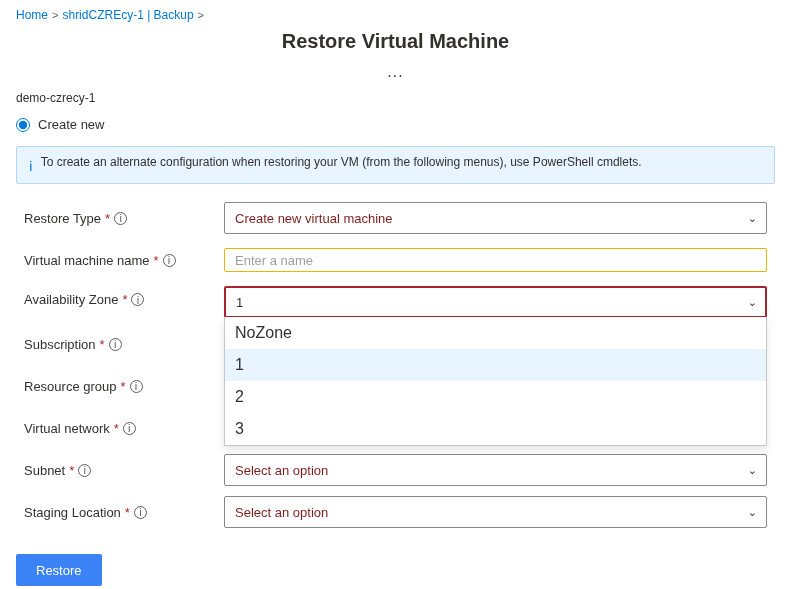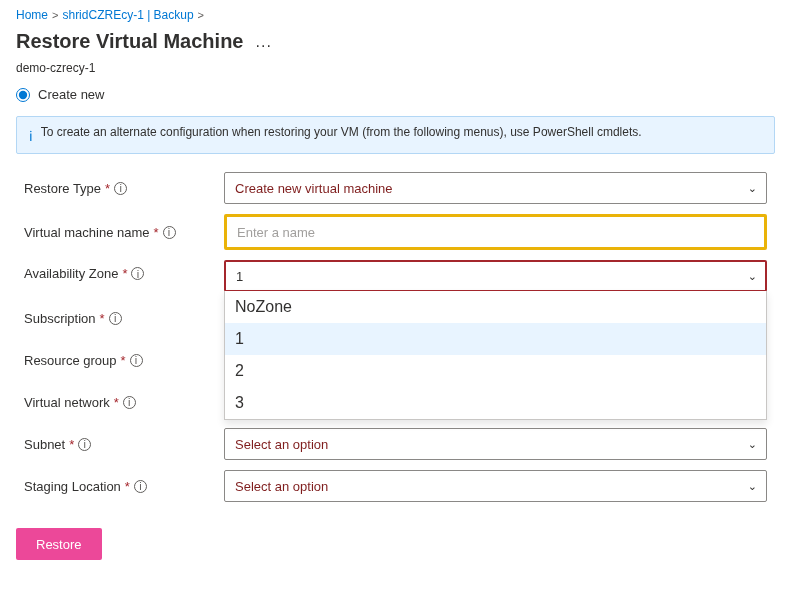--- a/index.html
+++ b/index.html
@@ -28,6 +28,7 @@
       display: flex;
       align-items: center;
       gap: 8px;
+      flex-direction: column;
     }
     .page-title {
       font-size: 20px;

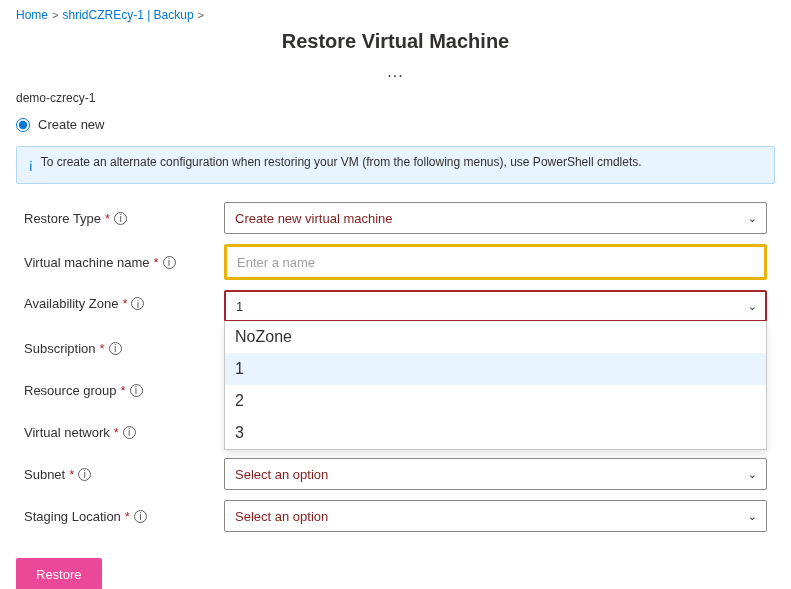--- a/index.html
+++ b/index.html
@@ -153,12 +153,12 @@
     }
     .text-input {
       width: 100%;
-      border: 3px solid #eab308;
+      border: 1px solid #eab308;
       border-radius: 2px;
       padding: 5px 10px;
       font-size: 13px;
       color: #4d7c0f;
-      height: 36px;
+      height: 24px;
     }
     .text-input::placeholder { color: #a19f9d; }
     .availability-dropdown-wrapper {

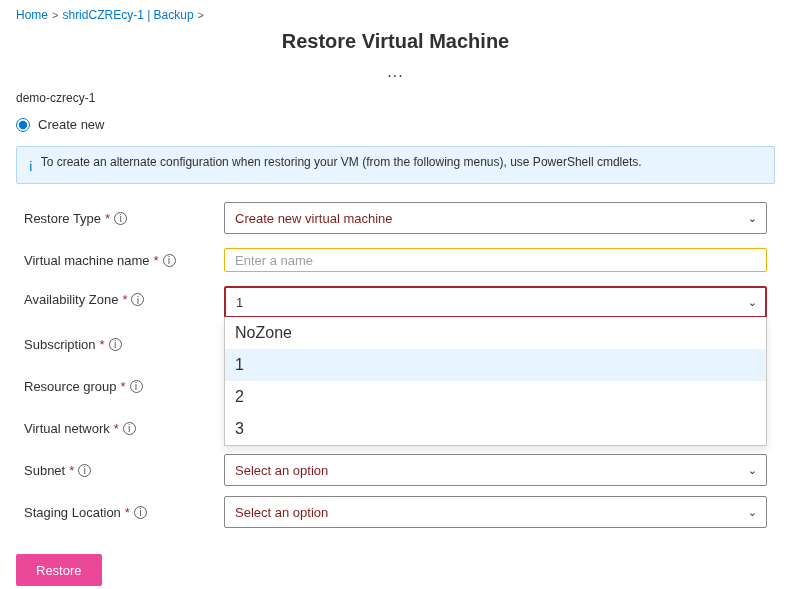--- a/index.html
+++ b/index.html
@@ -197,7 +197,7 @@
     }
     .dropdown-option.selected { background: #e8f4ff; }
     .restore-btn {
-      background: #ec4899;
+      background: #3b82f6;
       color: #fff;
       border: none;
       border-radius: 2px;

